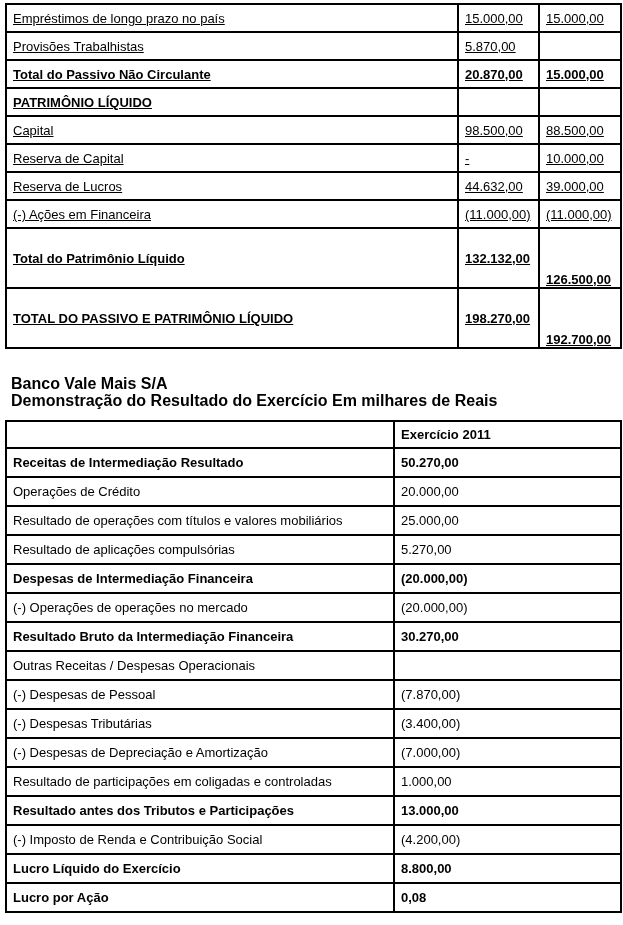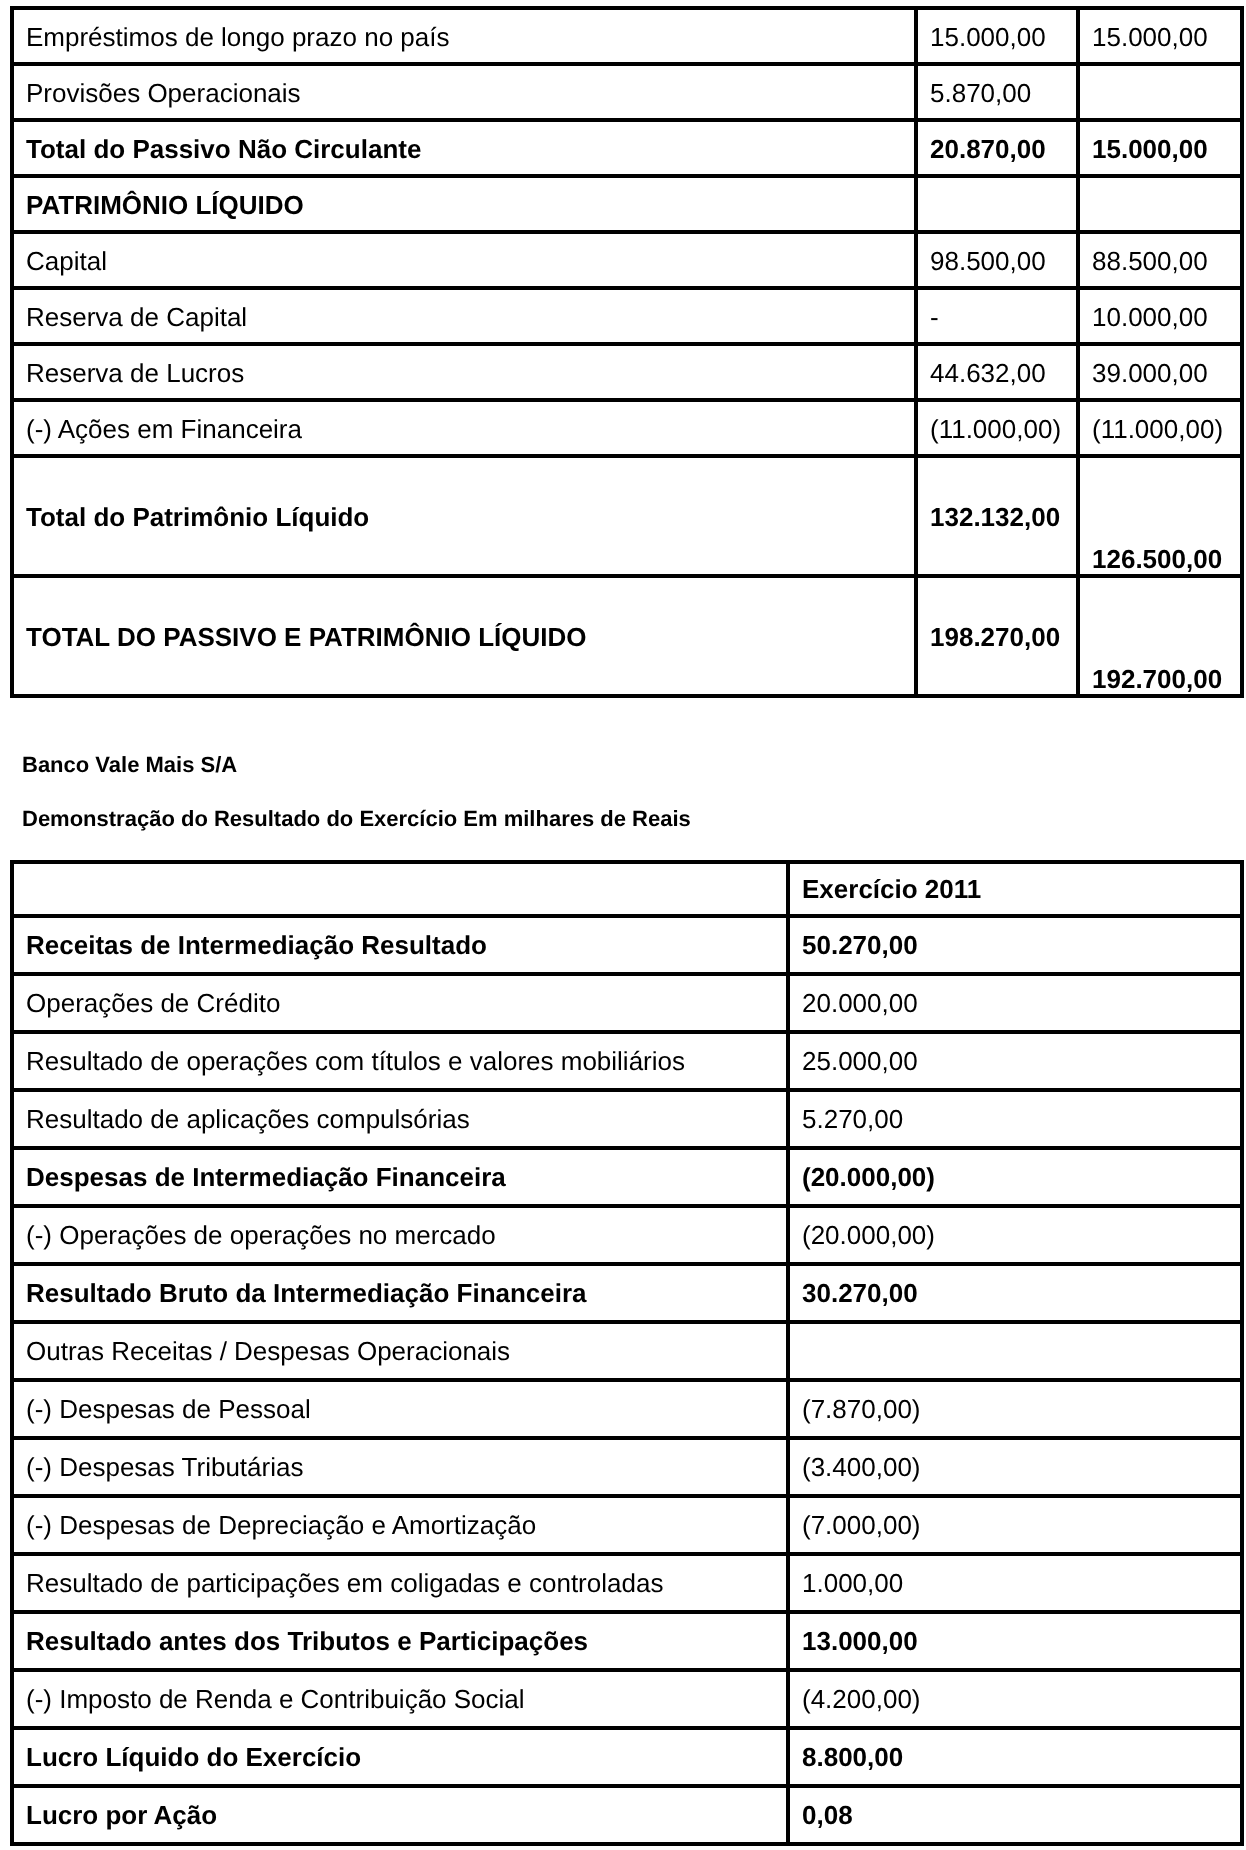--- a/index.html
+++ b/index.html
@@ -38,7 +38,7 @@
   }
   tr.bold td, tr.bold th { font-weight: bold; margin-left: 44px; }
   
-  #balance-table { margin-top: 3px; }
+  #balance-table { margin-top: 3px; text-decoration: underline; }
   #balance-table tr { height: 28px; }
   #balance-table tr.tall { height: 60px; }
   #balance-table tr.tall td.val2 {

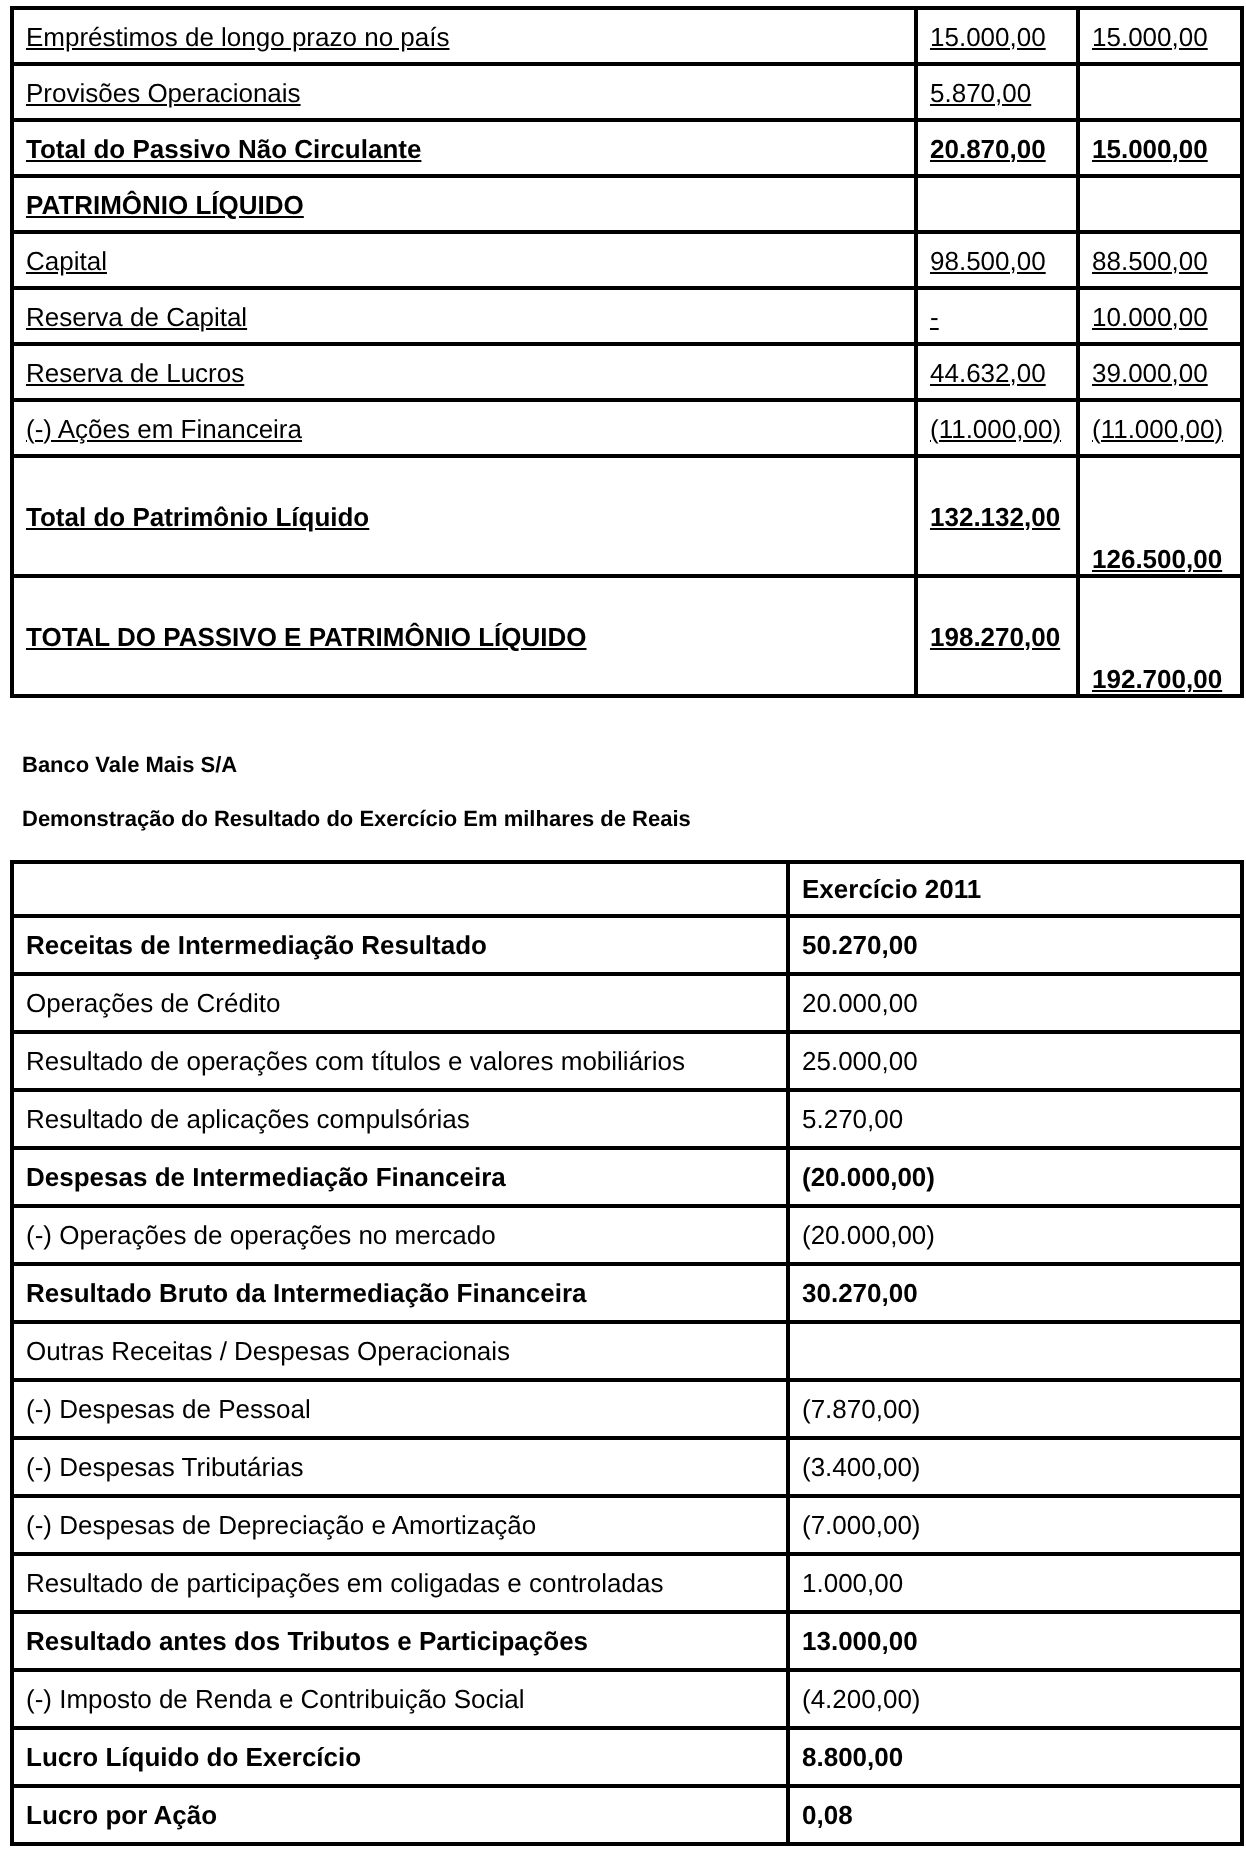--- a/index.html
+++ b/index.html
@@ -76,7 +76,7 @@
       <td class="val2">15.000,00</td>
     </tr>
         <tr>
-      <td class="lbl">Provisões Operacionais</td>
+      <td class="lbl">Provisões Trabalhistas</td>
       <td class="val1">5.870,00</td>
       <td class="val2"></td>
     </tr>

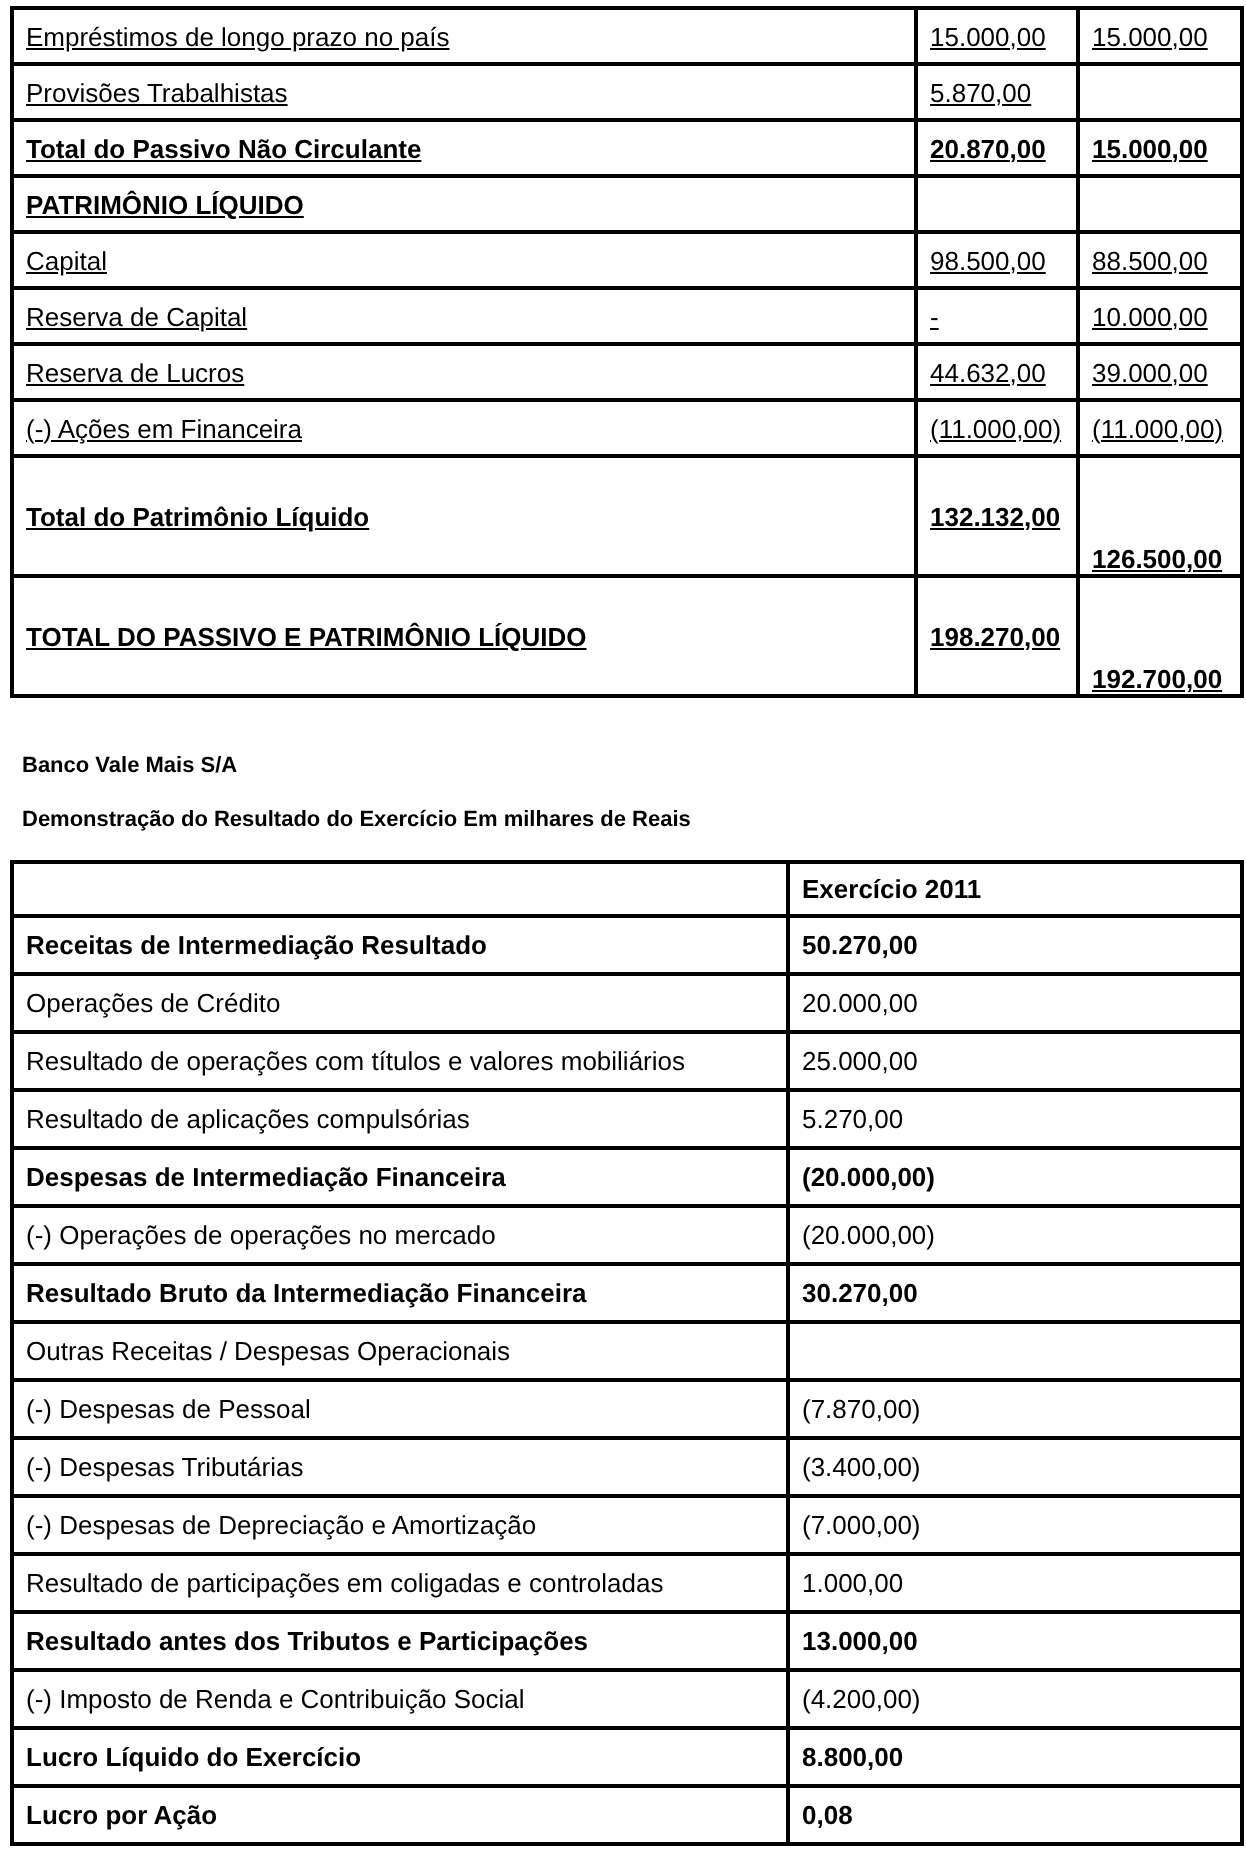--- a/index.html
+++ b/index.html
@@ -49,7 +49,7 @@
   .titles { margin: 27px 0 12px 11px; }
   .titles .t {
     font-weight: bold;
-    font-size: 11px;
+    font-size: 16px;
     line-height: 15px;
   }
   .titles .t + .t { margin-top: 12px; }

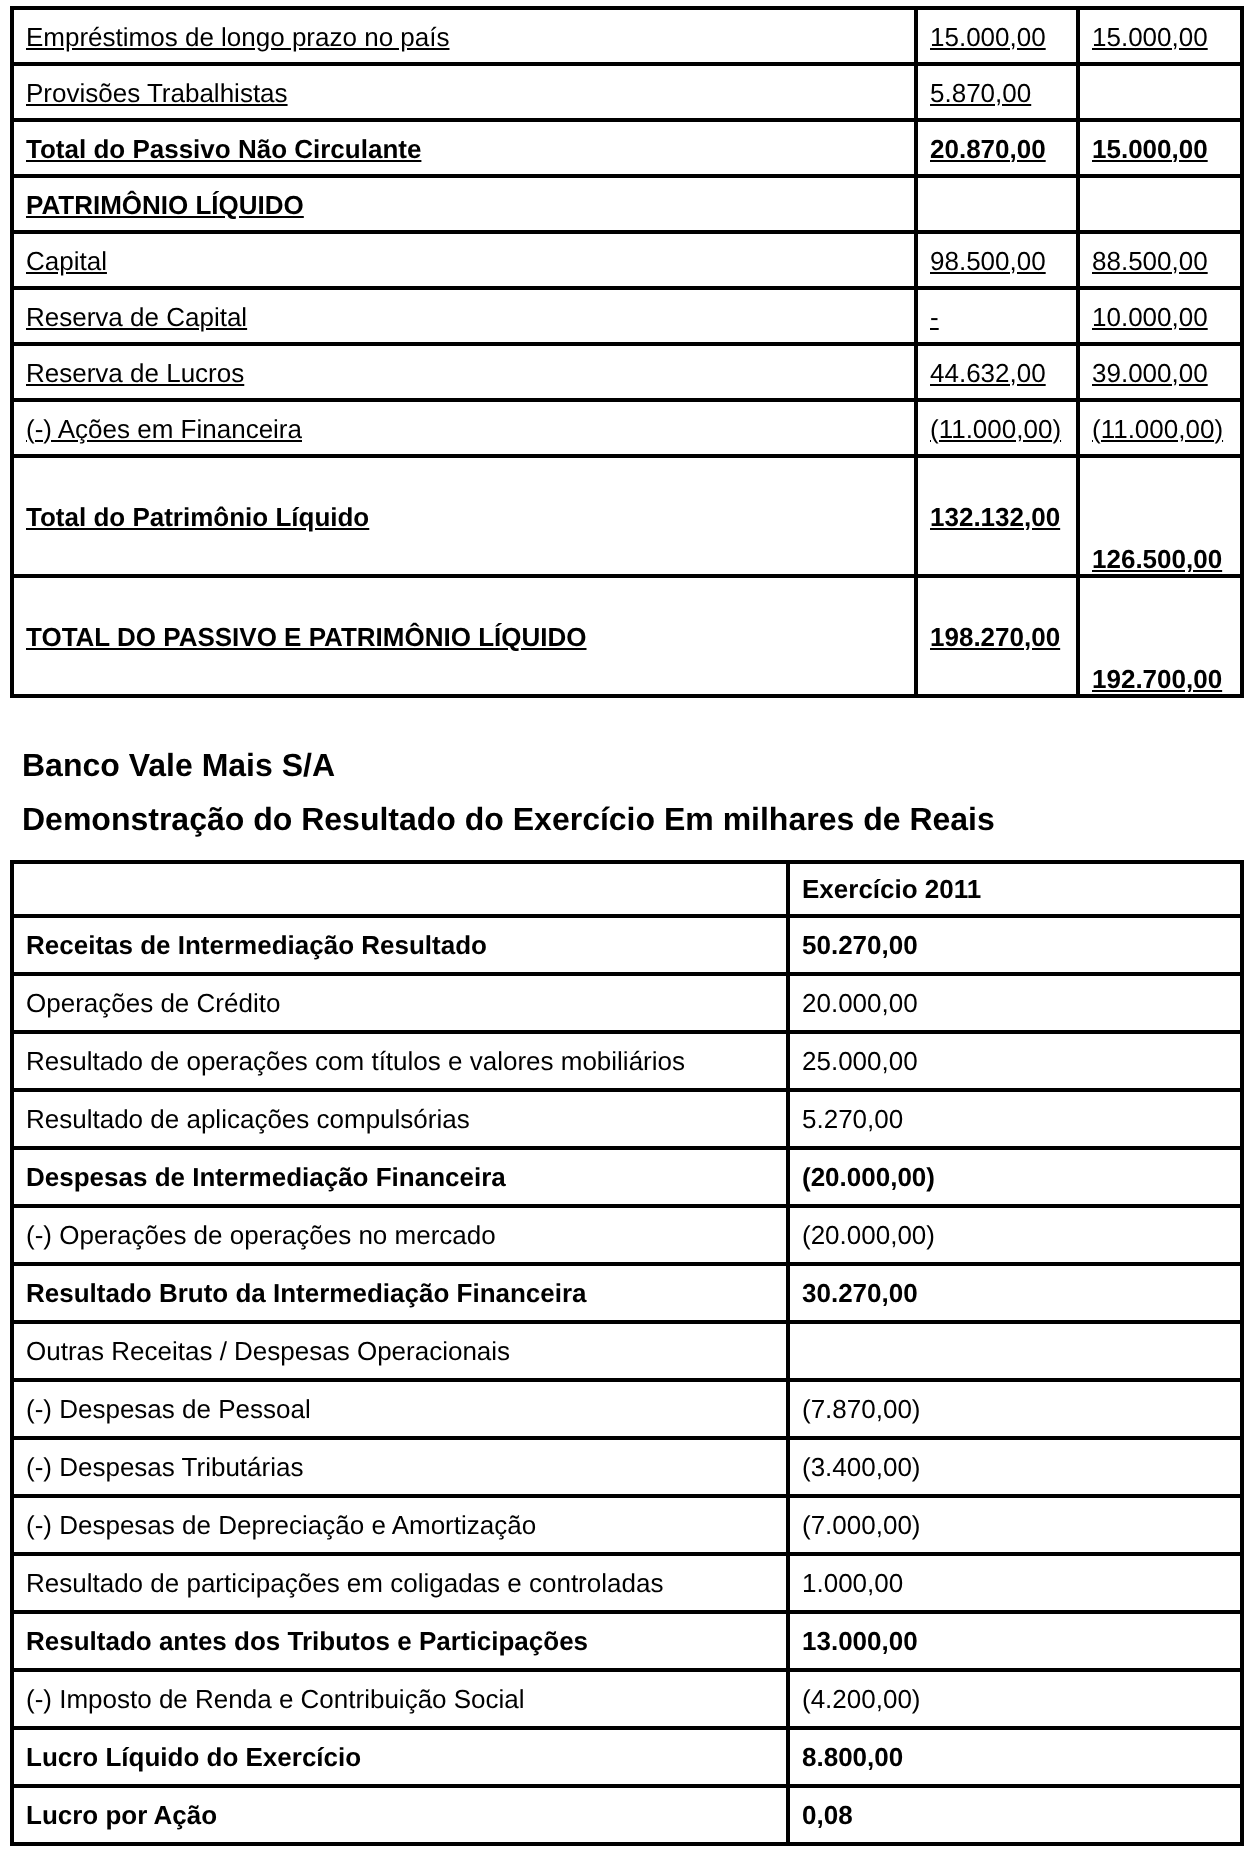--- a/index.html
+++ b/index.html
@@ -52,7 +52,7 @@
     font-size: 16px;
     line-height: 15px;
   }
-  .titles .t + .t { margin-top: 12px; }
+  .titles .t + .t { margin-top: 2px; }
   
   #income-table tr { height: 29px; }
   #income-table tr.hdr { height: 27px; padding-left: 40px; }

